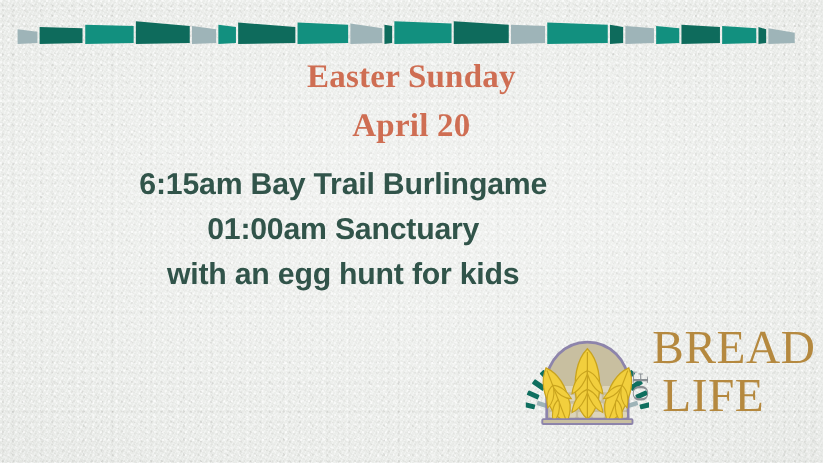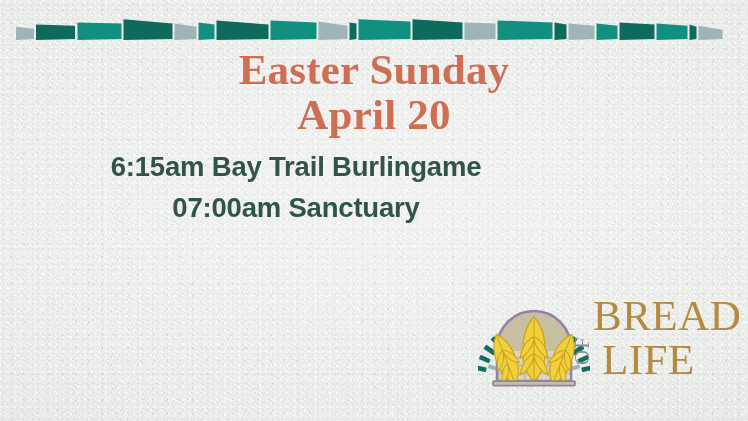--- a/index.html
+++ b/index.html
@@ -53,7 +53,7 @@
     text-align:center;
     font-family:"Liberation Serif", serif;
     font-weight:bold;
-    font-size:43px;
+    font-size:30px;
     line-height:45px;
     letter-spacing:.2px;
     color:#cf6e53;

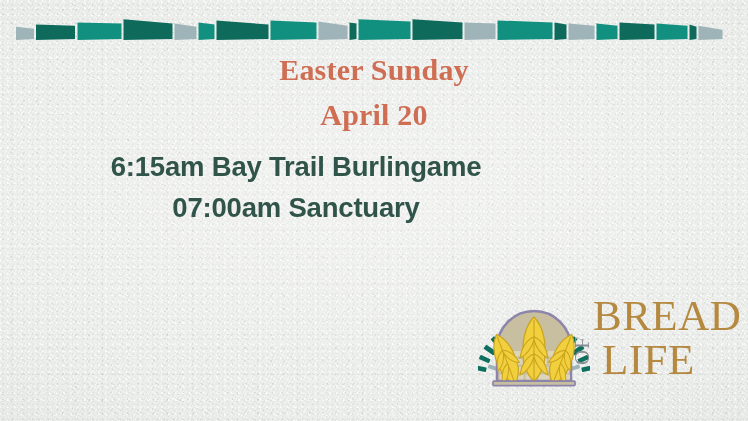--- a/index.html
+++ b/index.html
@@ -61,7 +61,7 @@
   #headline .l2{display:block;}
 
   #details{
-    position:absolute;left:0;top:146px;width:592px;
+    position:absolute;left:16px;top:146px;width:592px;
     text-align:center;
     font-family:"Liberation Sans", sans-serif;
     font-weight:bold;

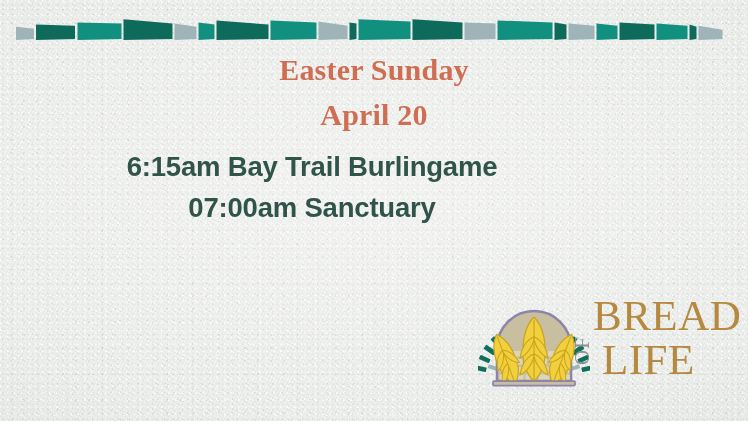--- a/index.html
+++ b/index.html
@@ -199,7 +199,7 @@
 
   <div id="details" style="color: rgb(49, 84, 74);">
     <span class="line">6:15am Bay Trail Burlingame</span>
-    <span class="line">07:00am Sanctuary</span>
+    <span class="line">01:00am Sanctuary</span>
   </div>
 
   <div id="logo">

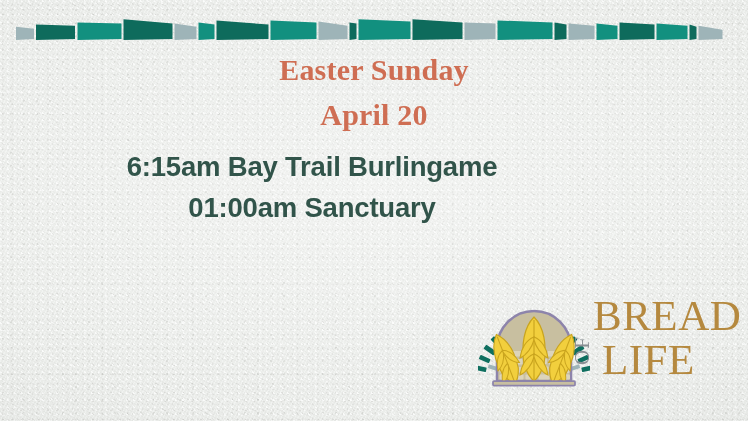--- a/index.html
+++ b/index.html
@@ -200,6 +200,7 @@
   <div id="details" style="color: rgb(49, 84, 74);">
     <span class="line">6:15am Bay Trail Burlingame</span>
     <span class="line">01:00am Sanctuary</span>
+    <span class="line">with an egg hunt for kids</span>
   </div>
 
   <div id="logo">

